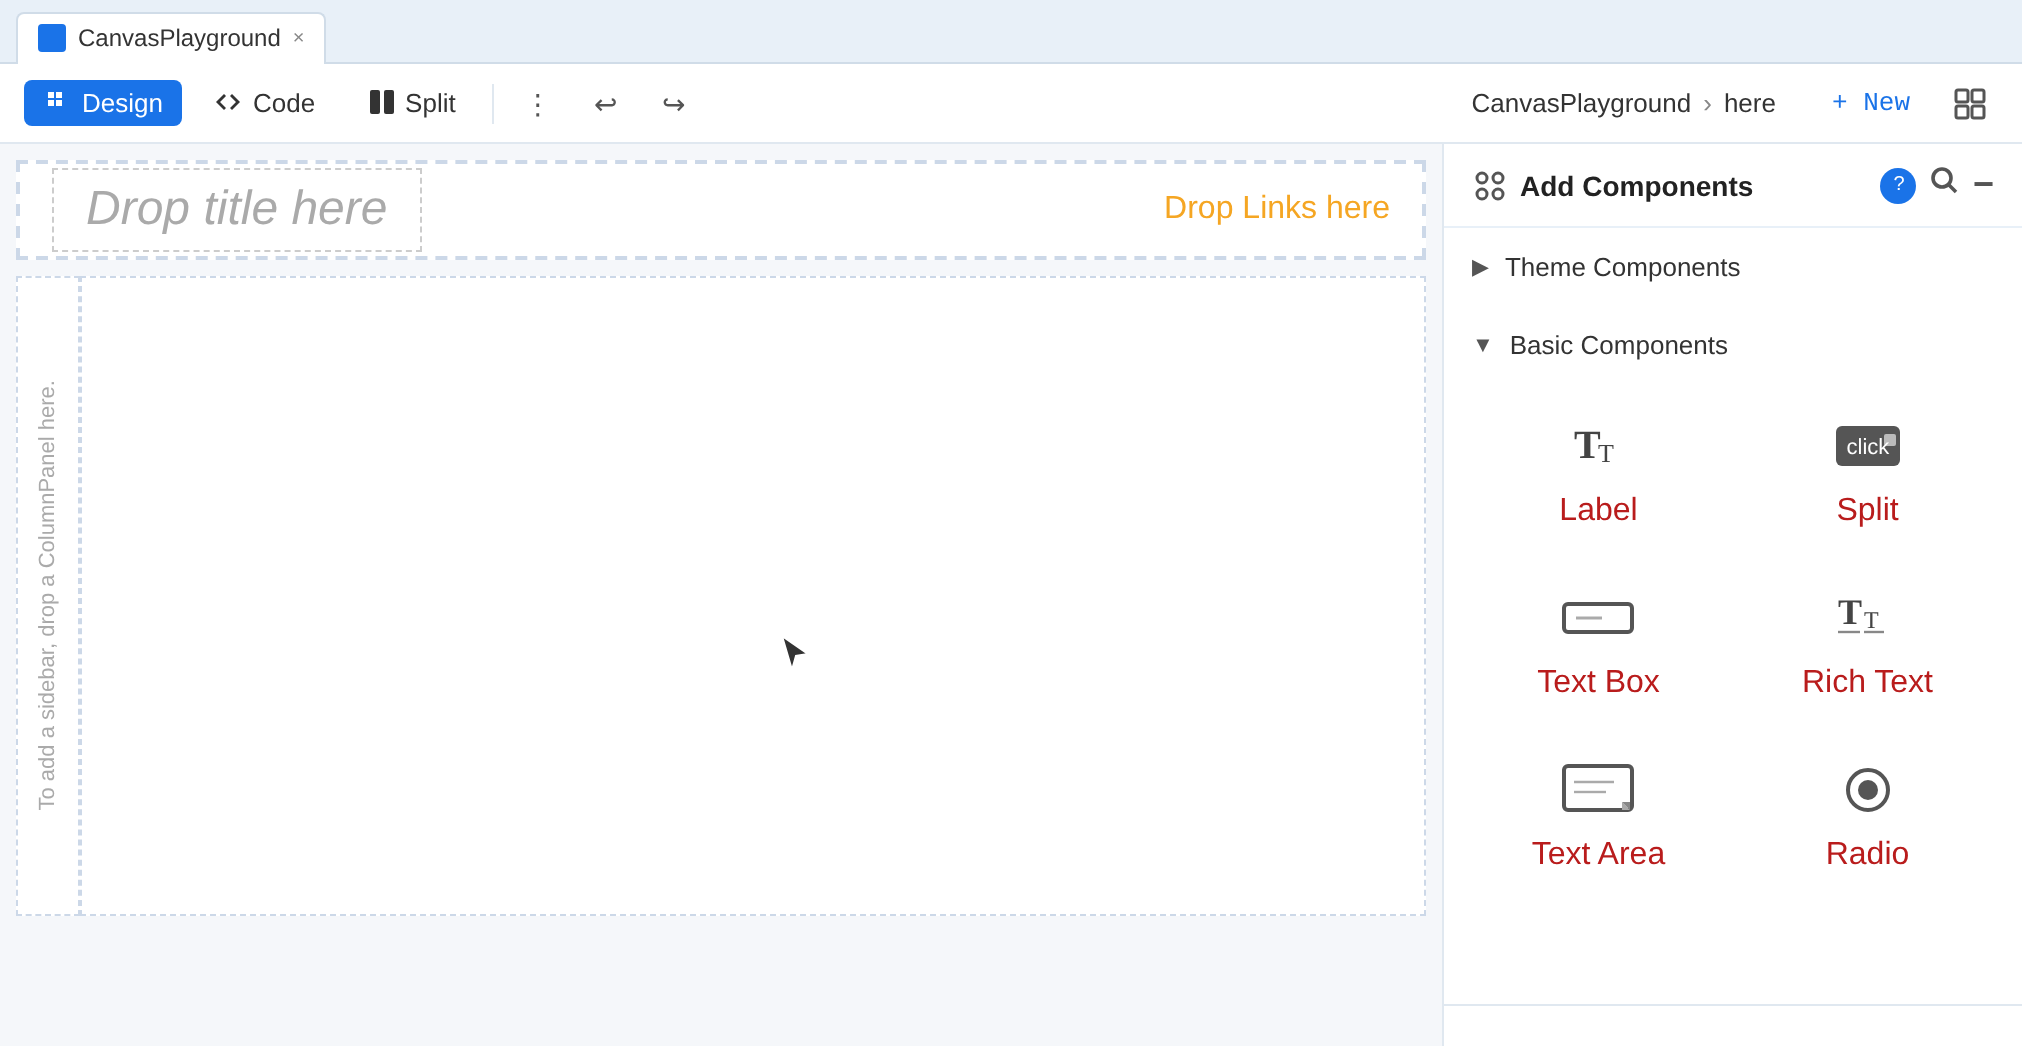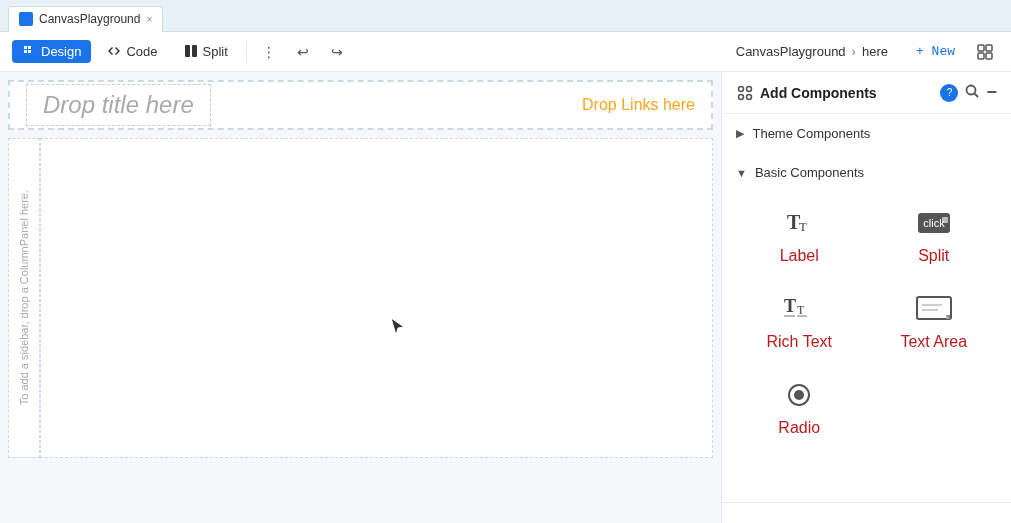--- a/index.html
+++ b/index.html
@@ -240,6 +240,15 @@
         <span class="component-label">Split</span>
       </div>
 
+      <div class="component-item">
+        <div class="component-icon">
+          <svg width="40" height="30" viewBox="0 0 40 30">
+            <rect x="3" y="8" width="34" height="14" rx="2" fill="none" stroke="#555" stroke-width="2"></rect>
+            <line x1="9" y1="15" x2="22" y2="15" stroke="#aaa" stroke-width="1.5"></line>
+          </svg>
+        </div>
+        <span class="component-label">Text Box</span>
+      </div>
 
 
       <div class="component-item">

